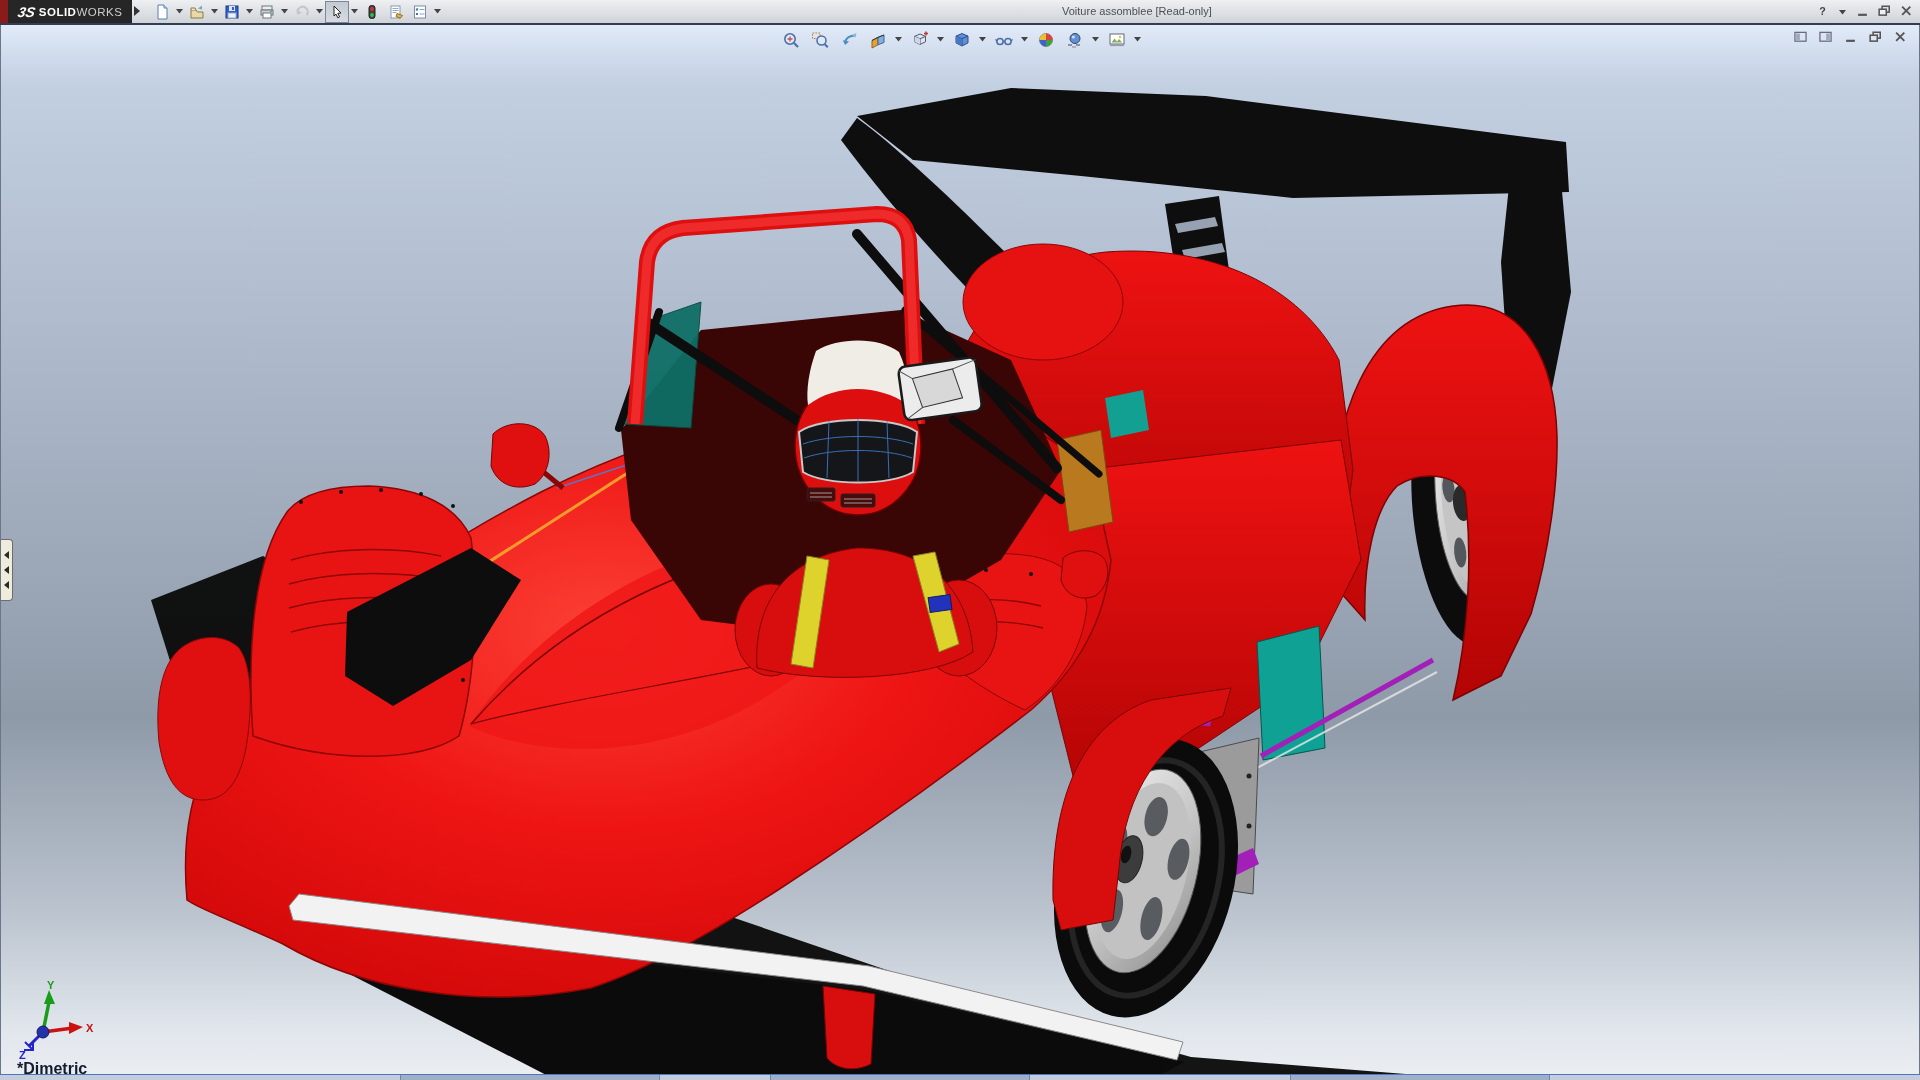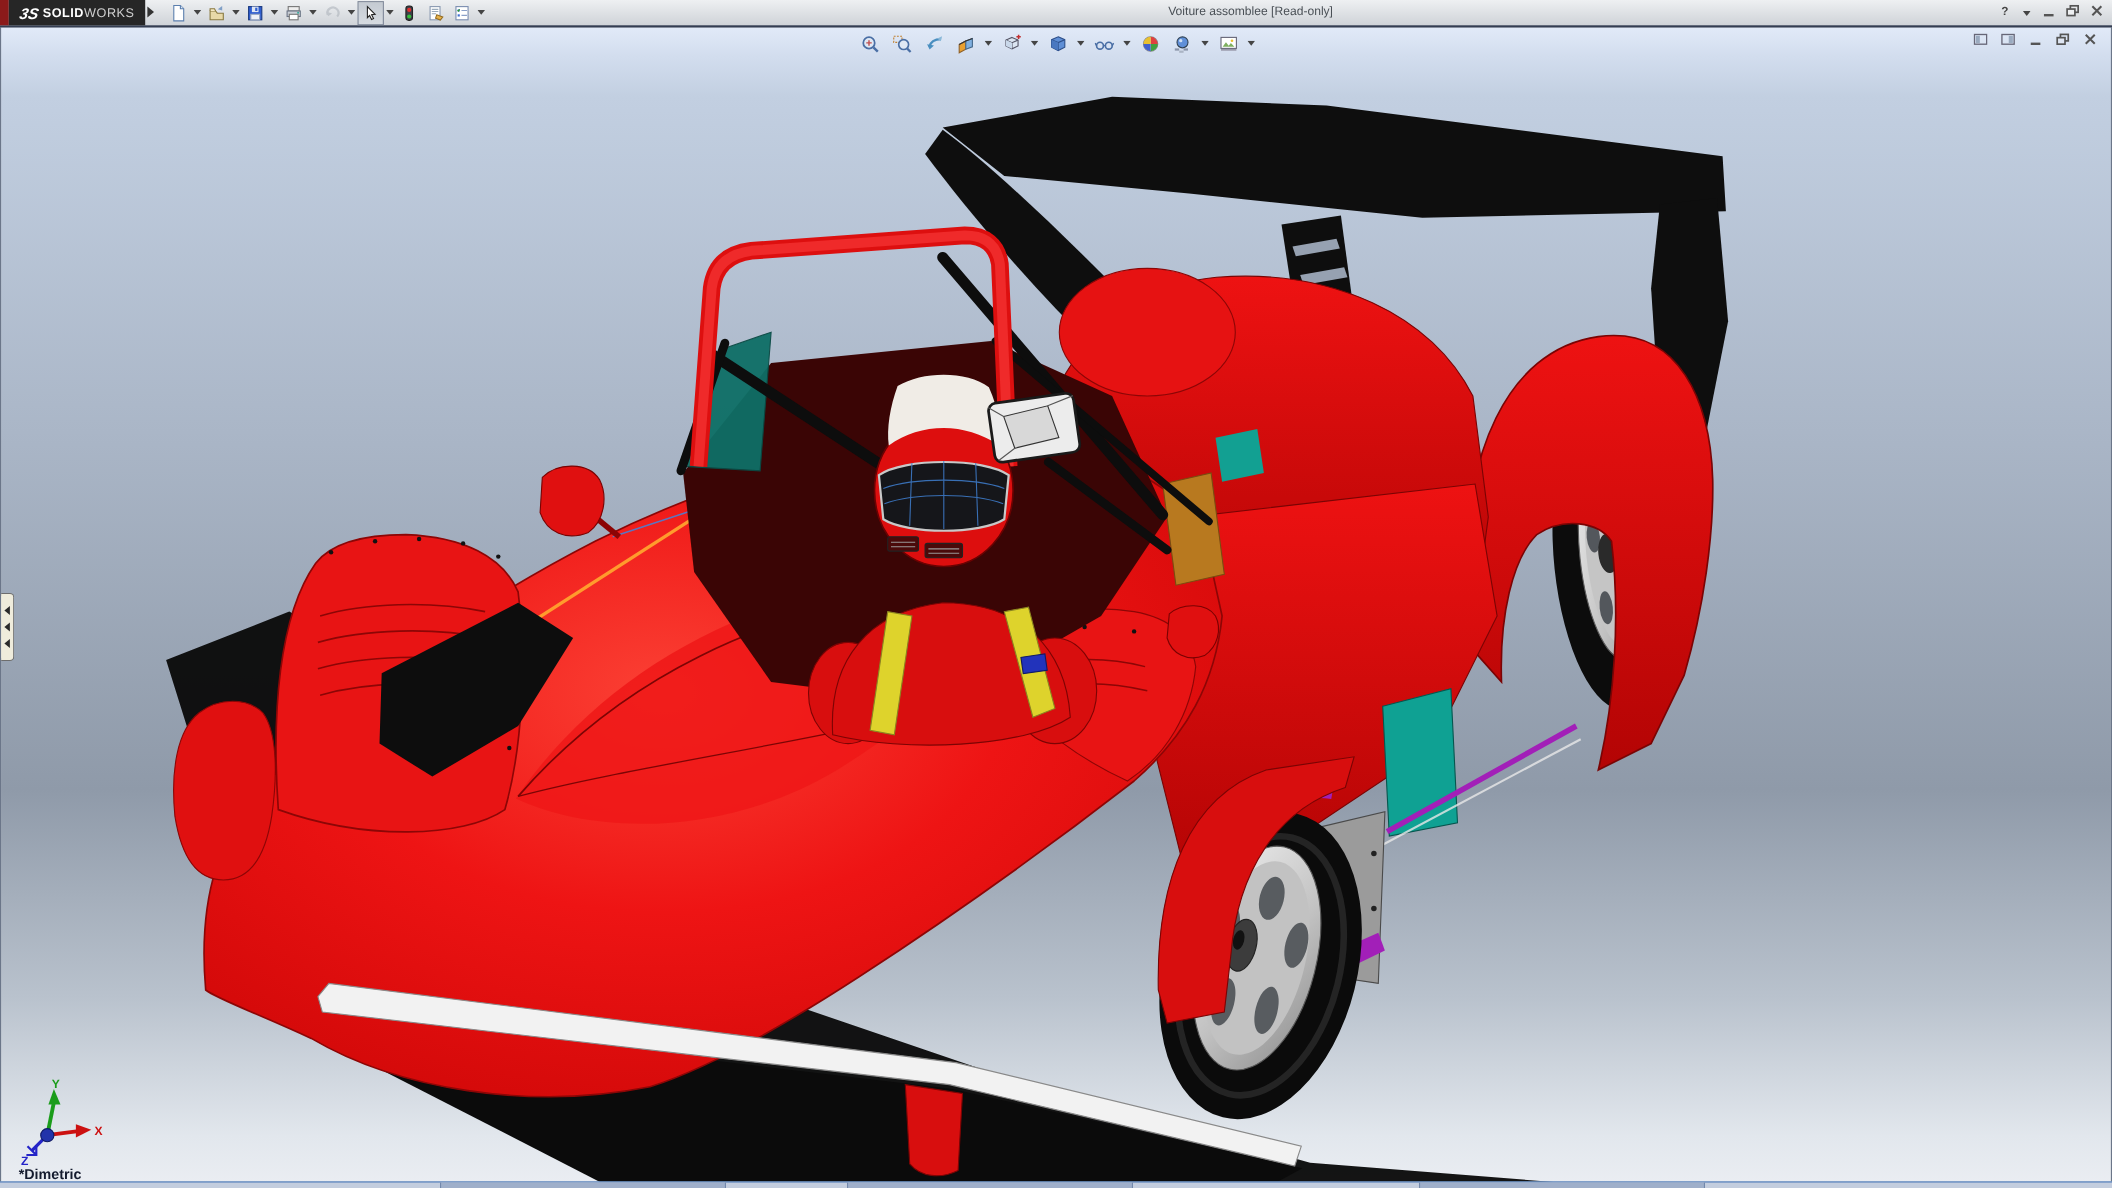--- a/index.html
+++ b/index.html
@@ -44,7 +44,7 @@
     border-top:4px solid transparent;border-bottom:4px solid transparent;}
   #car{position:absolute;left:0;top:0;width:1920px;height:1050px;z-index:5;}
   .triad{position:absolute;left:10px;top:955px;width:100px;height:80px;z-index:20;}
-  .view-label{position:absolute;left:16px;top:1035px;font-size:13px;font-weight:bold;
+  .view-label{position:absolute;left:16px;top:1035px;font-size:16px;font-weight:bold;
     color:#141b2e;z-index:20;}
   .bottom-sliver{position:absolute;left:0;bottom:0;width:1920px;height:5px;background:#c3cdde;
     border-top:1px solid #4a79b8;z-index:35;}

